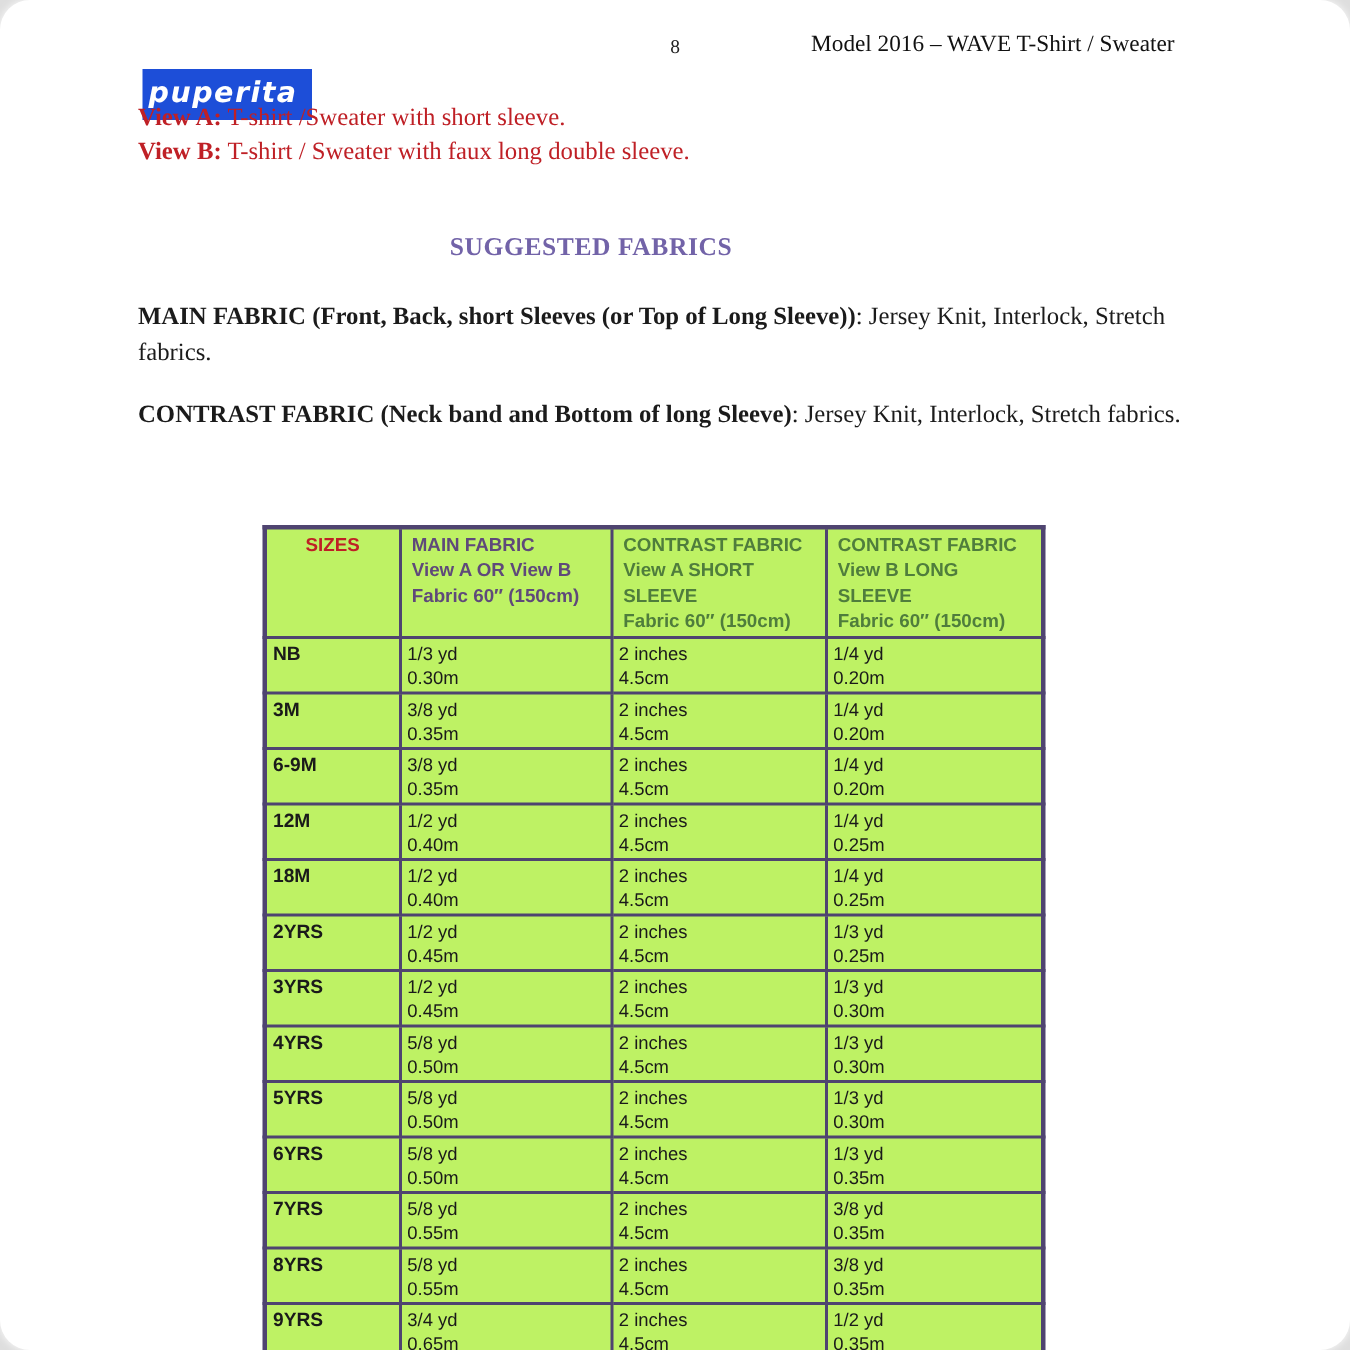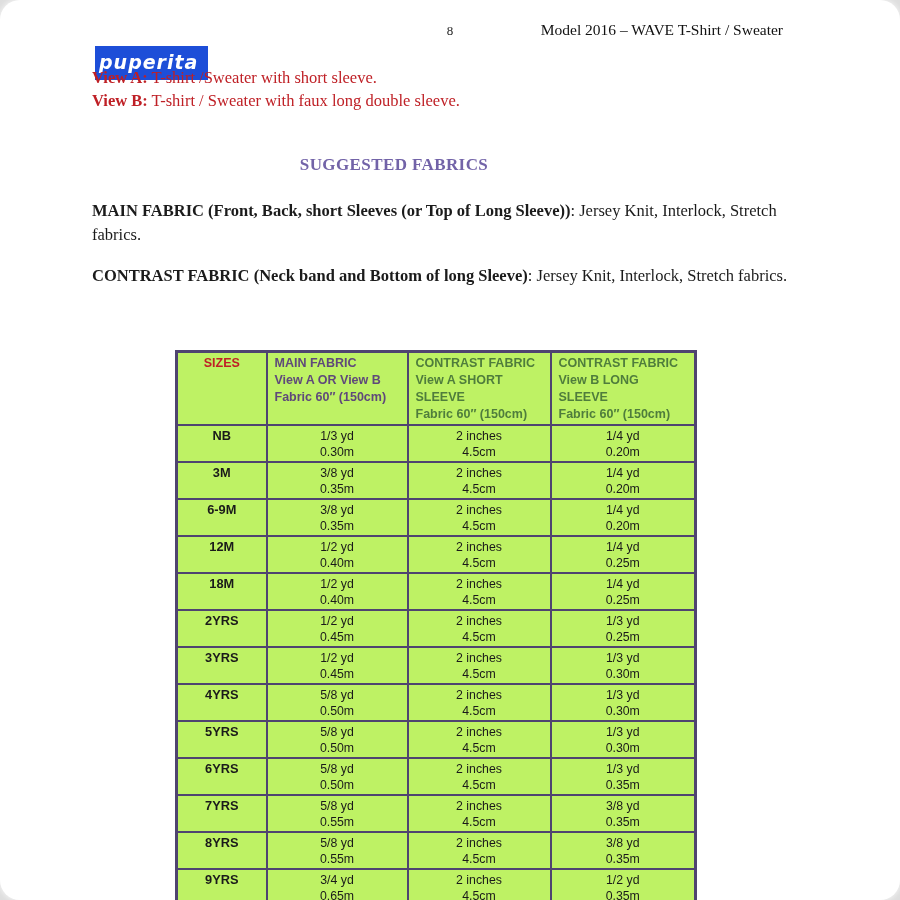--- a/index.html
+++ b/index.html
@@ -77,7 +77,7 @@
   .fabric-table th.main-h{color:#5f497a;}
   .fabric-table th.contrast-h{color:#4f7d3c;margin-left:44px;}
   .fabric-table td{
-    text-align:center;font-size:12.3px;line-height:16px;
+    font-size:12.3px;line-height:16px;
     height:30px;color:#1a1a1a;
   }
   .fabric-table td.size-cell{font-weight:bold;font-size:12.8px;}

